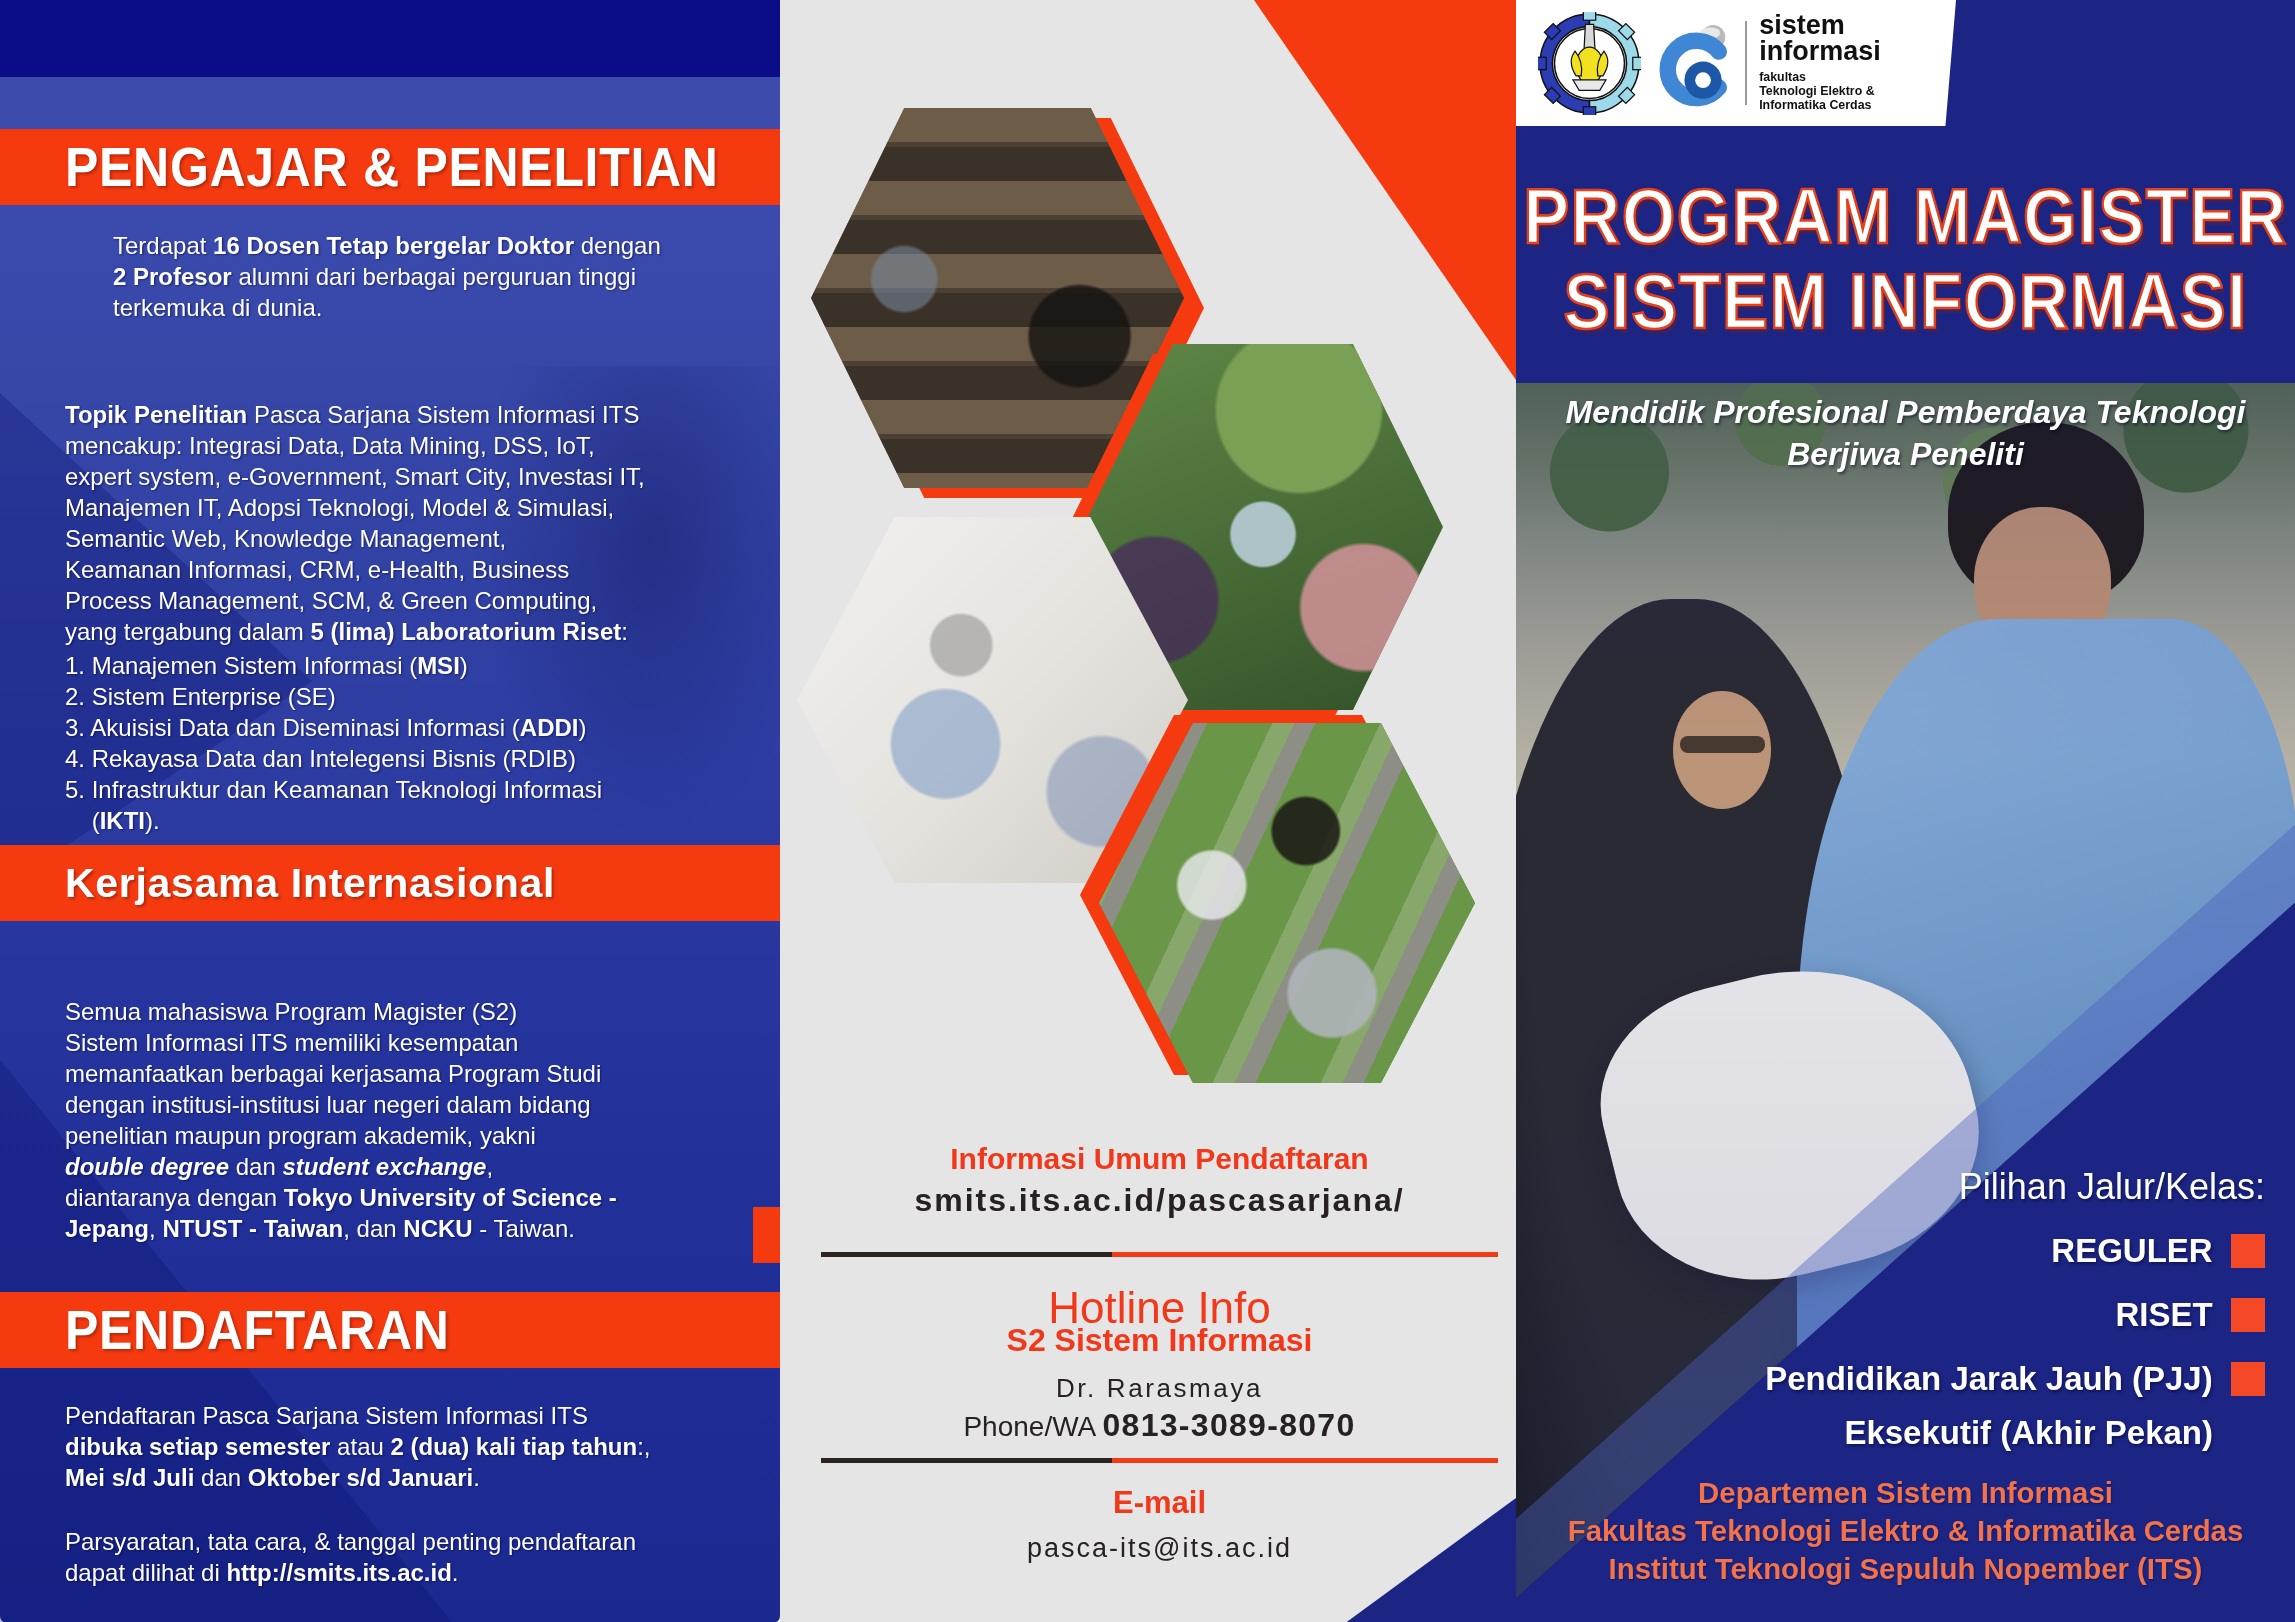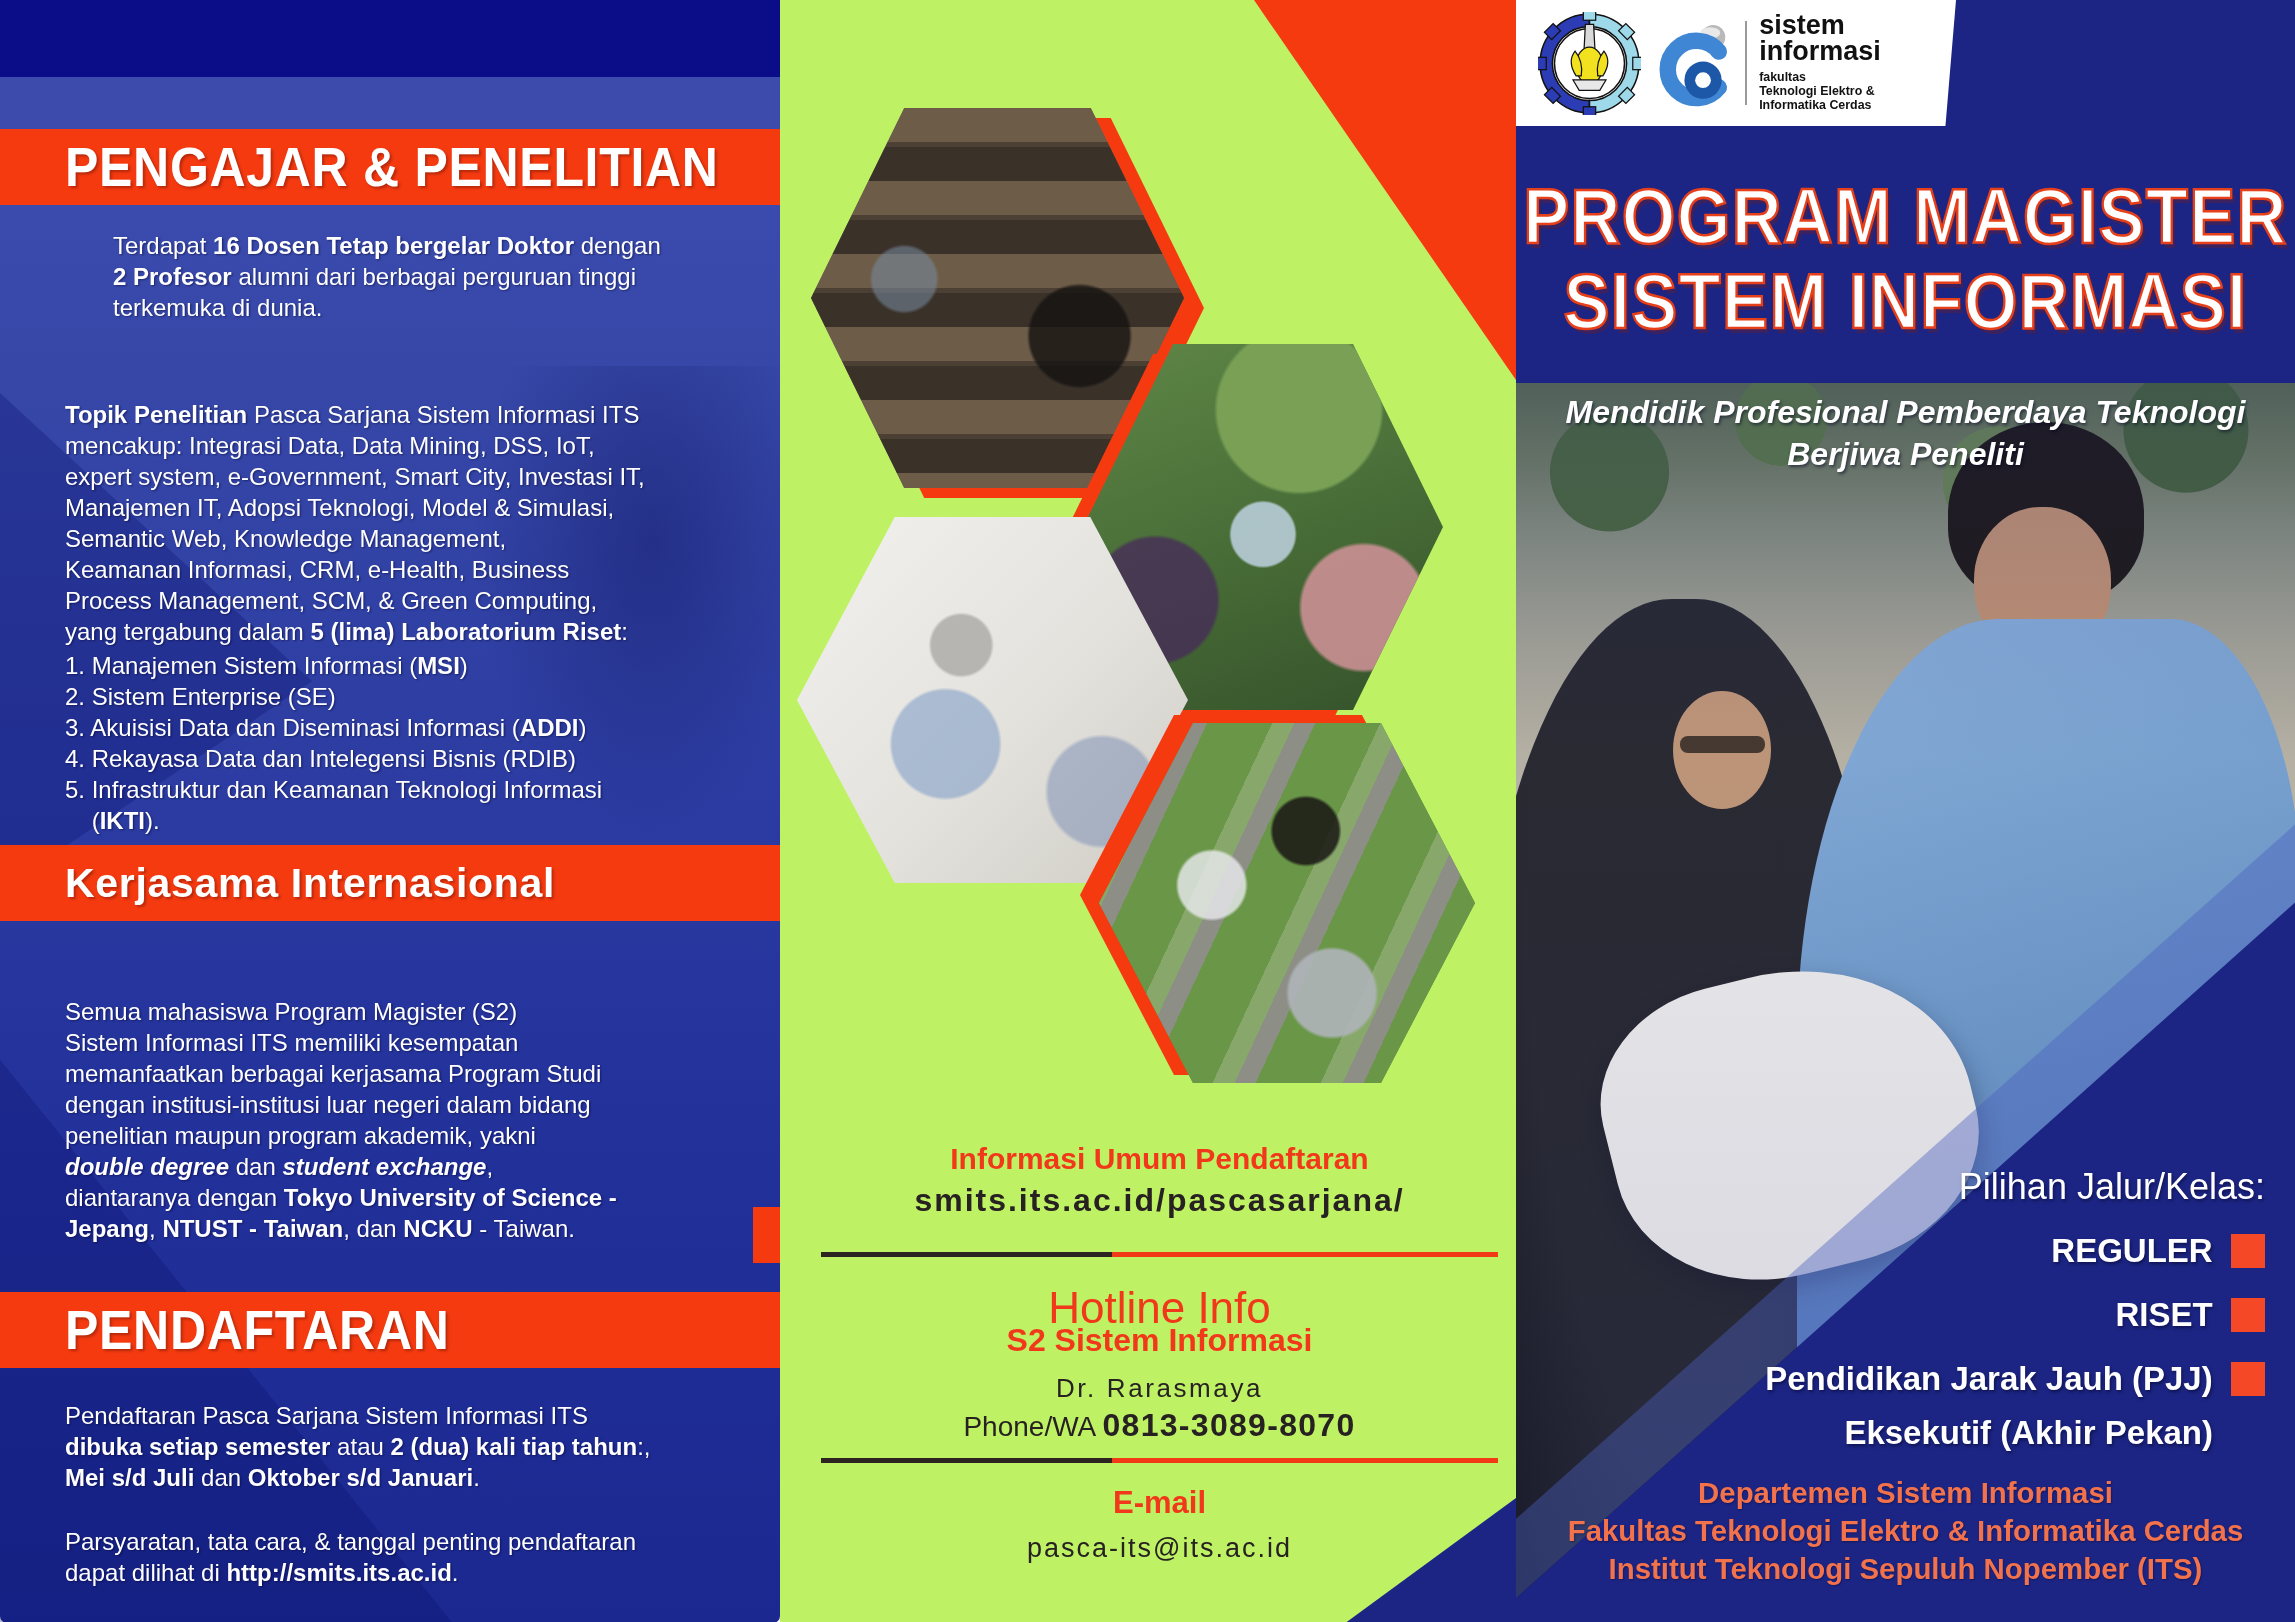--- a/index.html
+++ b/index.html
@@ -32,7 +32,7 @@
   .red-chip{left:753px;top:1207px;width:27.5px;height:56px;background:#f53a10;}
 
   
-  .panel-mid{left:780px;top:0;width:736px;height:1623px;background:#bef264;}
+  .panel-mid{left:780px;top:0;width:736px;height:1623px;background:#e5e5e5;}
   .red-corner-tri{left:0;top:0;width:736px;height:380px;
     clip-path:polygon(64.4% 0%,100% 0%,100% 100%);background:#f53a10;}
   .blue-corner-tri{left:0;top:1498px;width:736px;height:124px;

